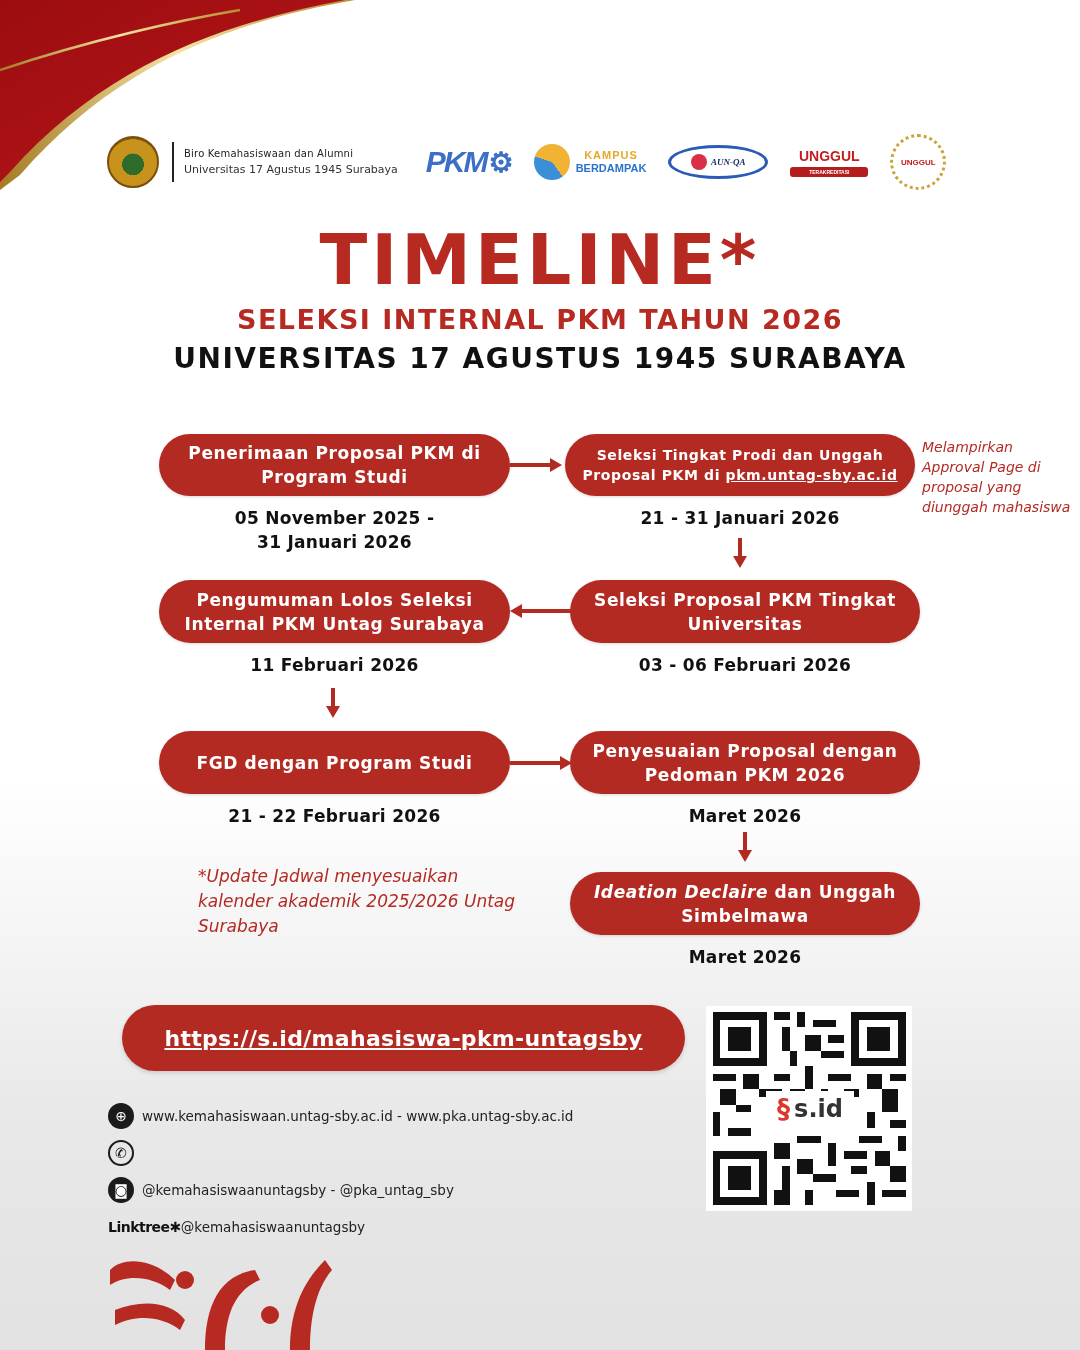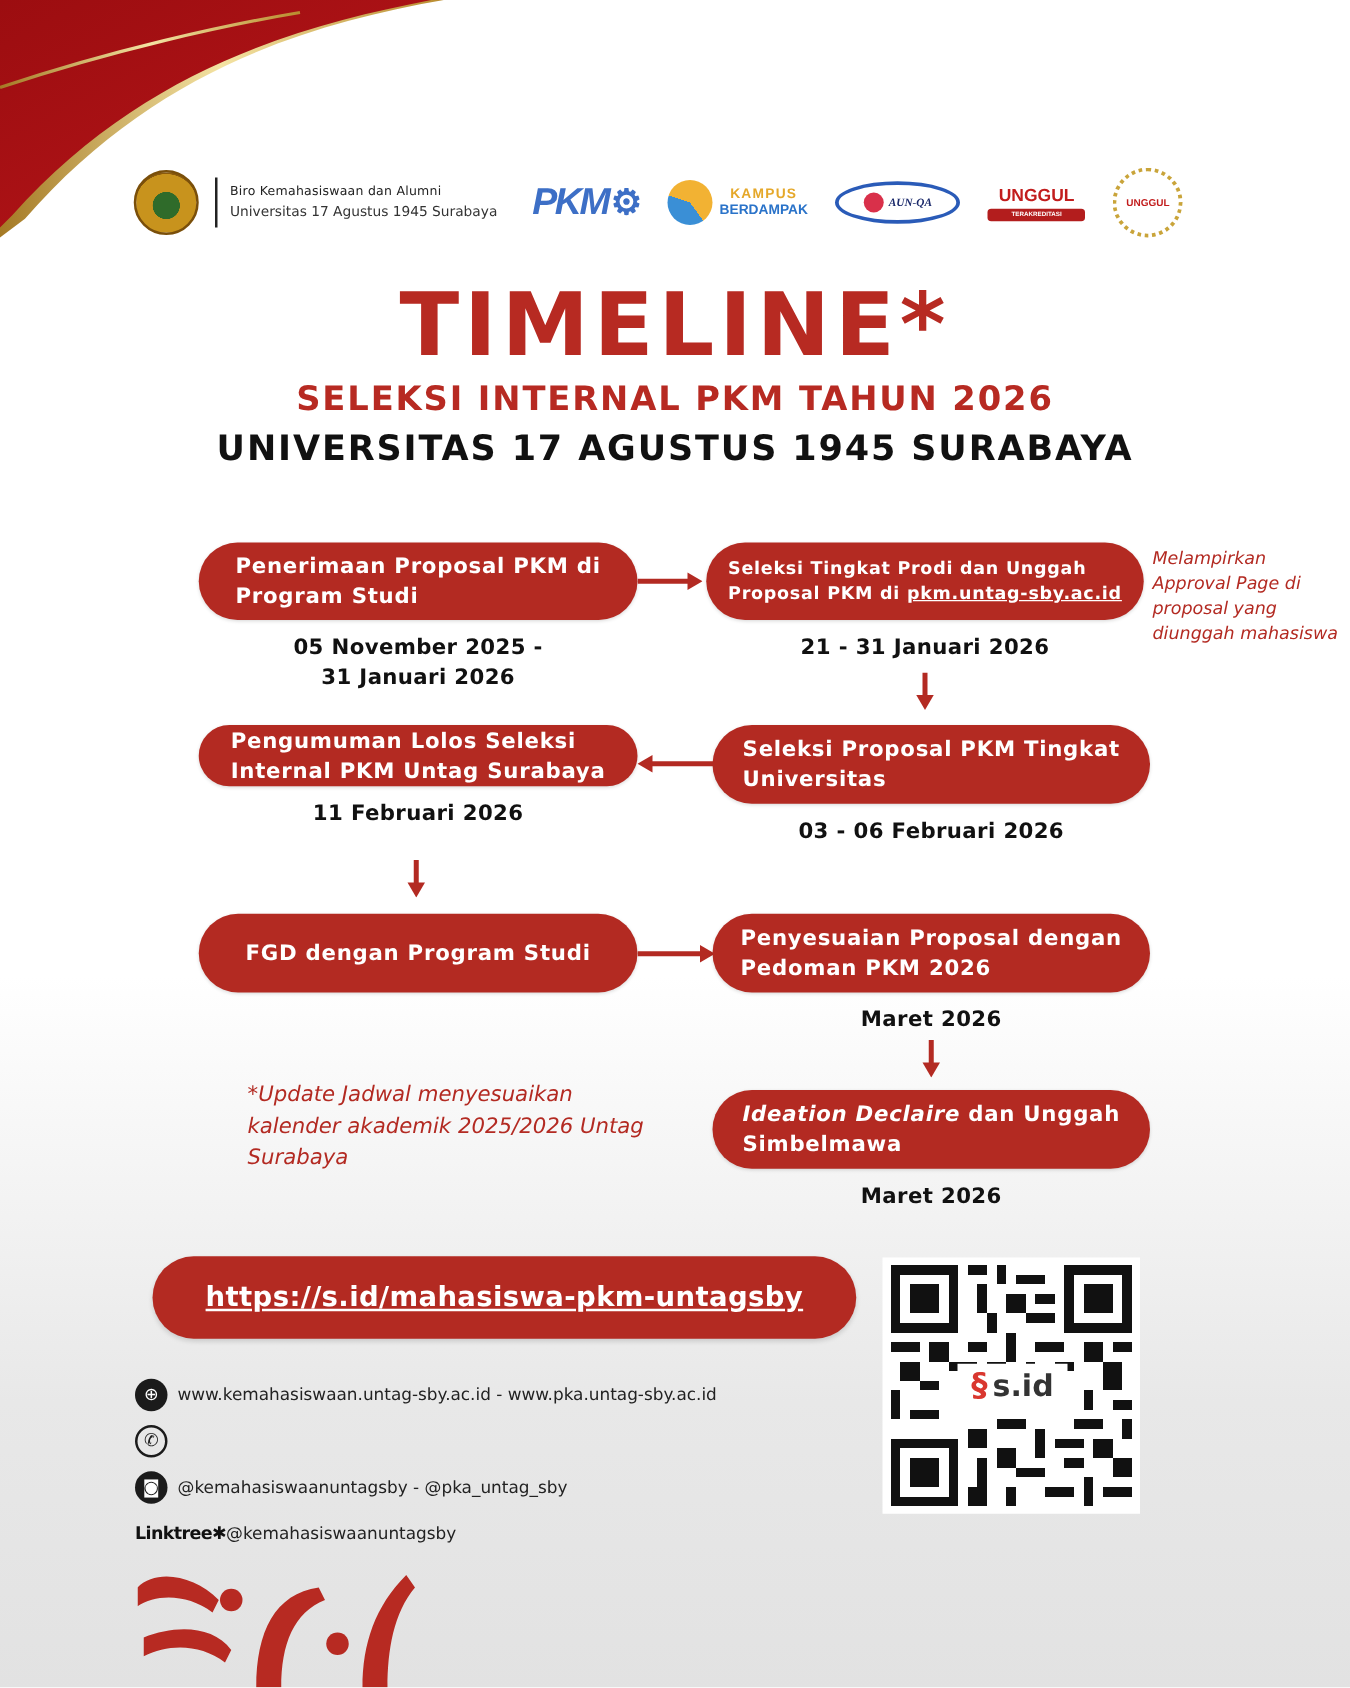--- a/index.html
+++ b/index.html
@@ -62,7 +62,7 @@
   .step { position: absolute; z-index: 2; }
   .pill {
     background: #b32a22; color: #fff; border-radius: 32px;
-    display: flex; align-items: center; justify-content: center; text-align: left;
+    display: flex; align-items: center; justify-content: center; text-align: center;
     font: 700 17px "DejaVu Sans", sans-serif; letter-spacing: 0.6px; line-height: 24px;
     box-shadow: 0 1px 3px rgba(0,0,0,0.15);
   }

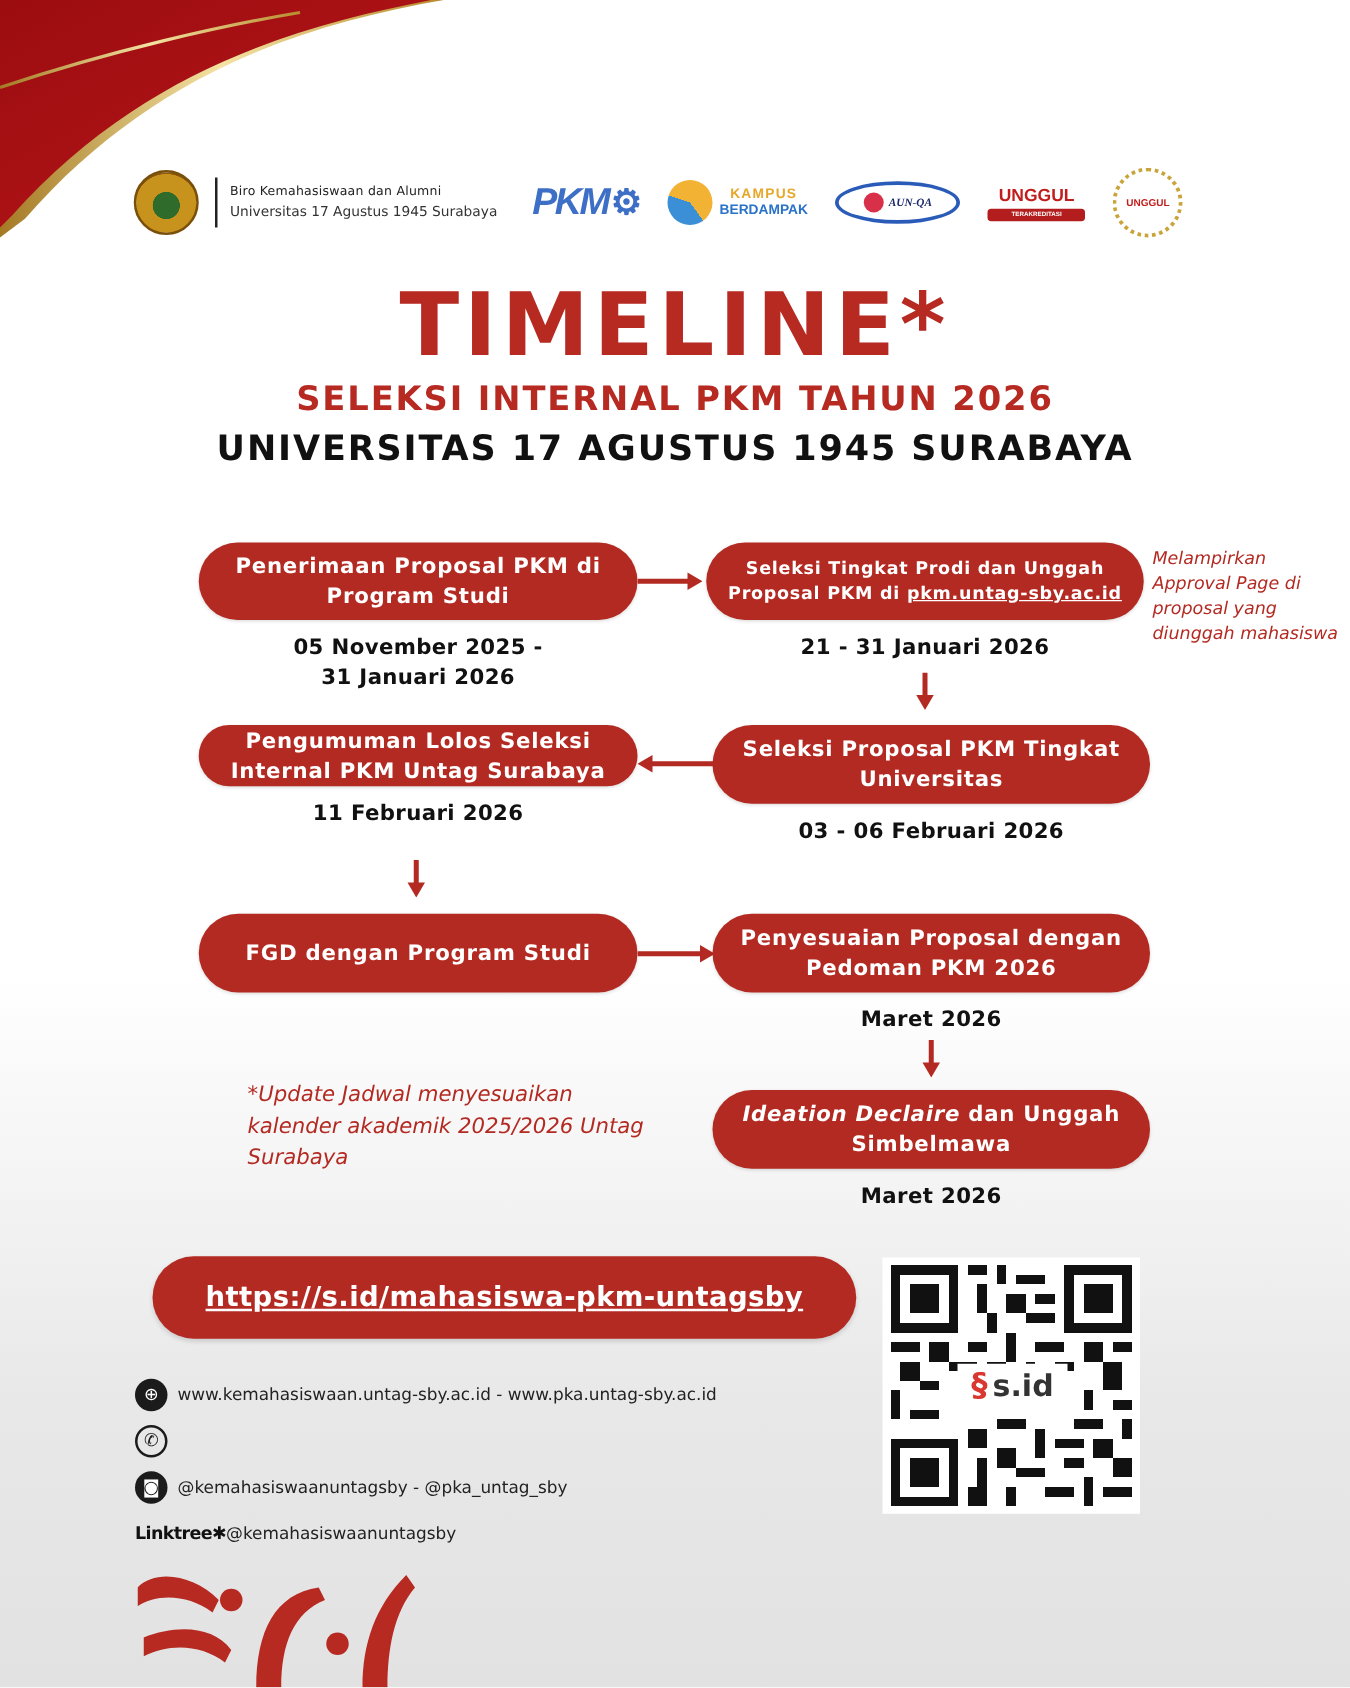--- a/index.html
+++ b/index.html
@@ -197,7 +197,7 @@
 </svg>
 
 <div class="step" style="left:159px; top:580px; width:351px;">
-  <div class="pill" style="height:49px;">
+  <div class="pill" style="height:63px;">
     <div><span>Pengumuman Lolos Seleksi</span><br><span>Internal PKM Untag Surabaya</span></div>
   </div>
   <div class="date">11 Februari 2026</div>

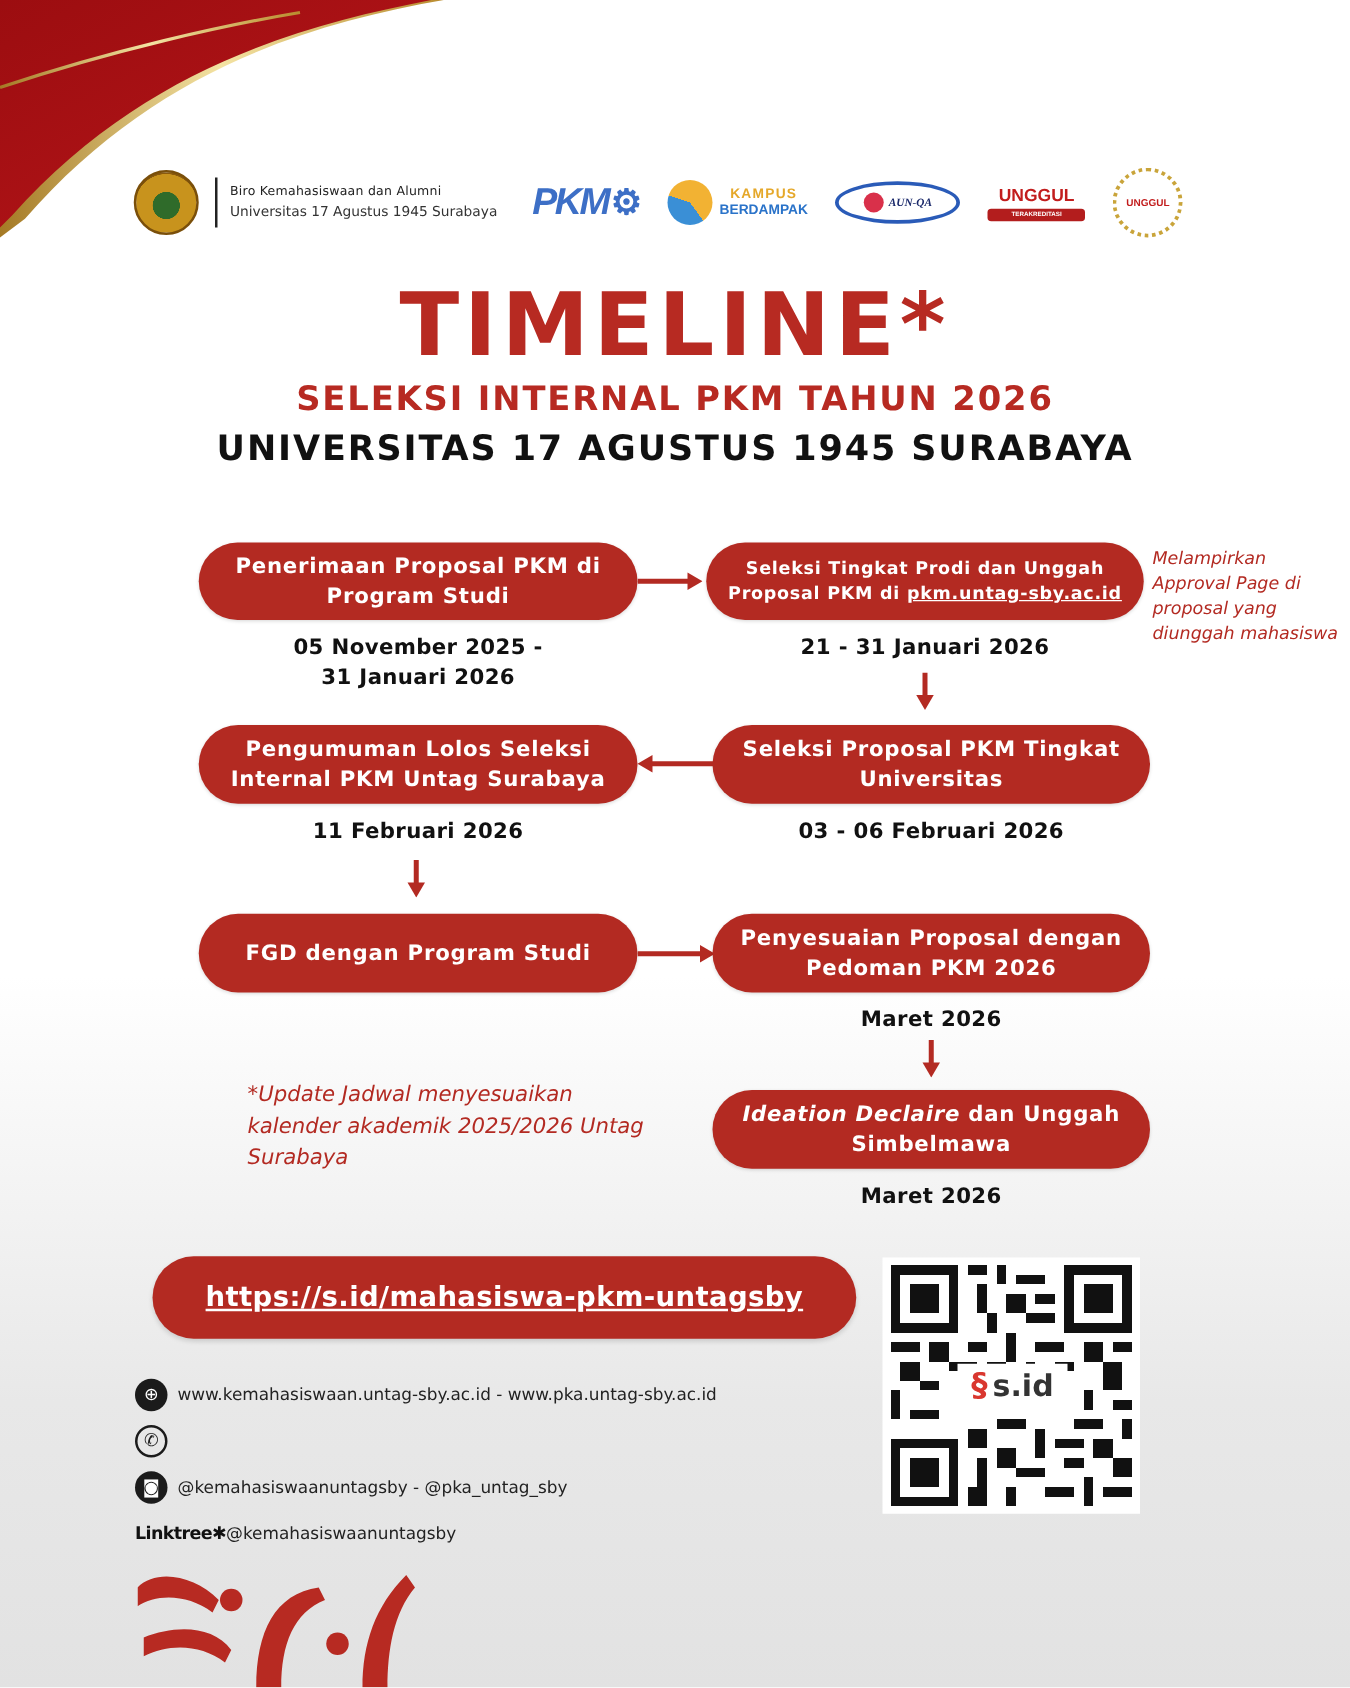--- a/index.html
+++ b/index.html
@@ -210,6 +210,7 @@
 
 <div class="step" style="left:159px; top:731px; width:351px;">
   <div class="pill" style="height:63px;">FGD dengan Program Studi</div>
+  <div class="date">21 - 22 Februari 2026</div>
 </div>
 
 <svg class="arrow" style="left:510px; top:755px;" width="62" height="16">

